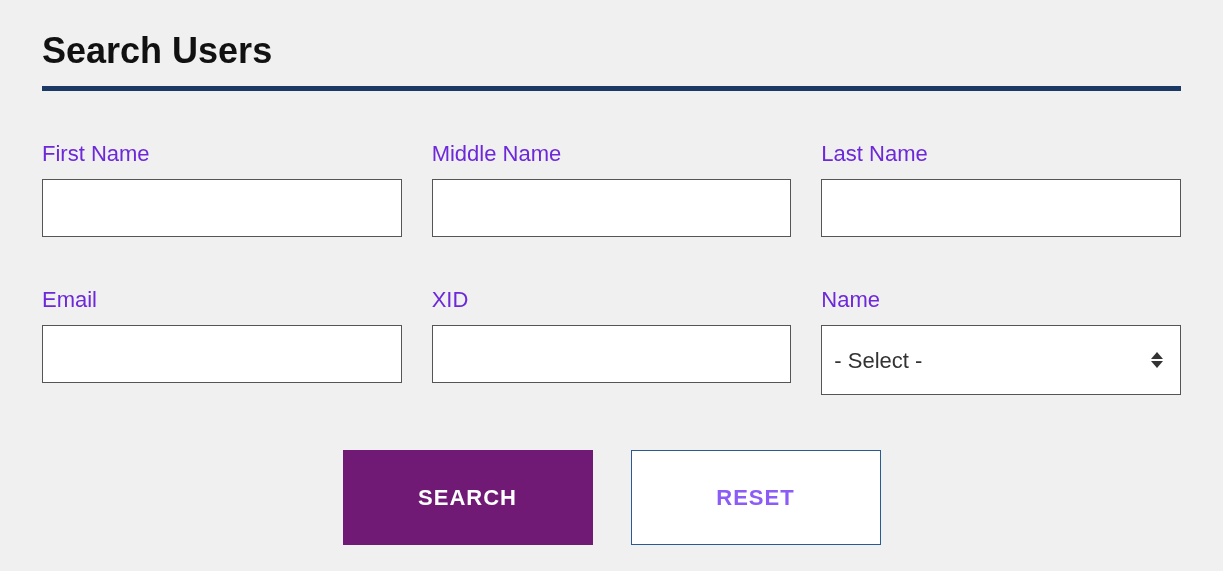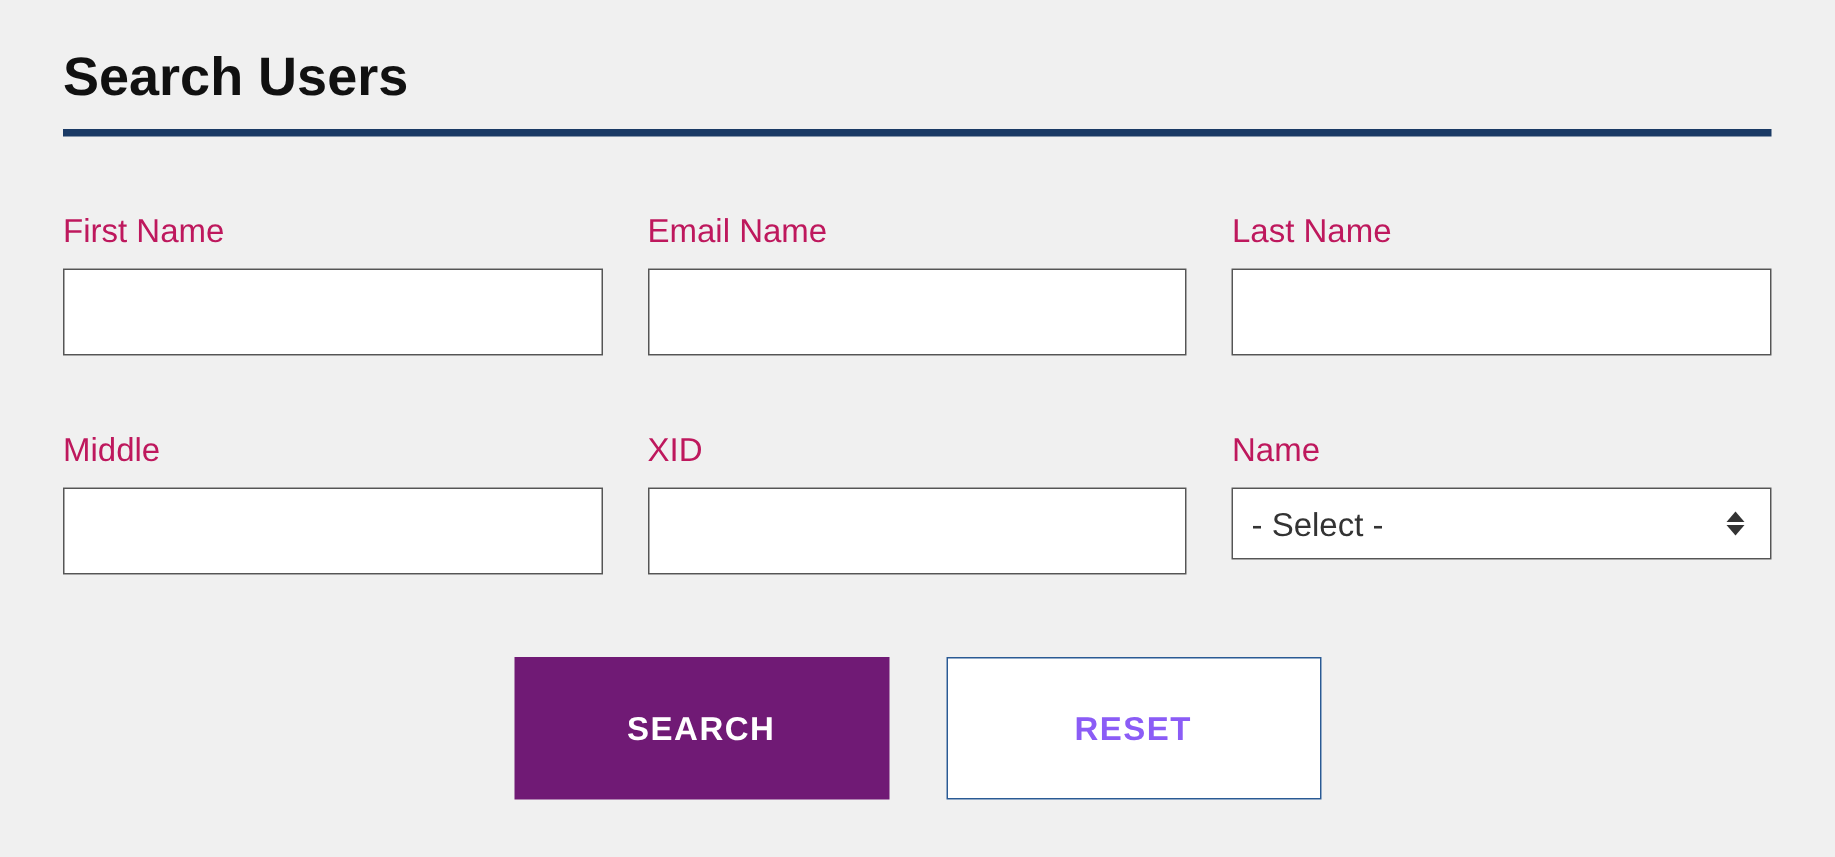--- a/index.html
+++ b/index.html
@@ -41,7 +41,7 @@
     }
     .field label {
       font-size: 22px;
-      color: #be185d;
+      color: #6d28d9;
       margin-bottom: 12px;
     }
     .field input[type="text"] {

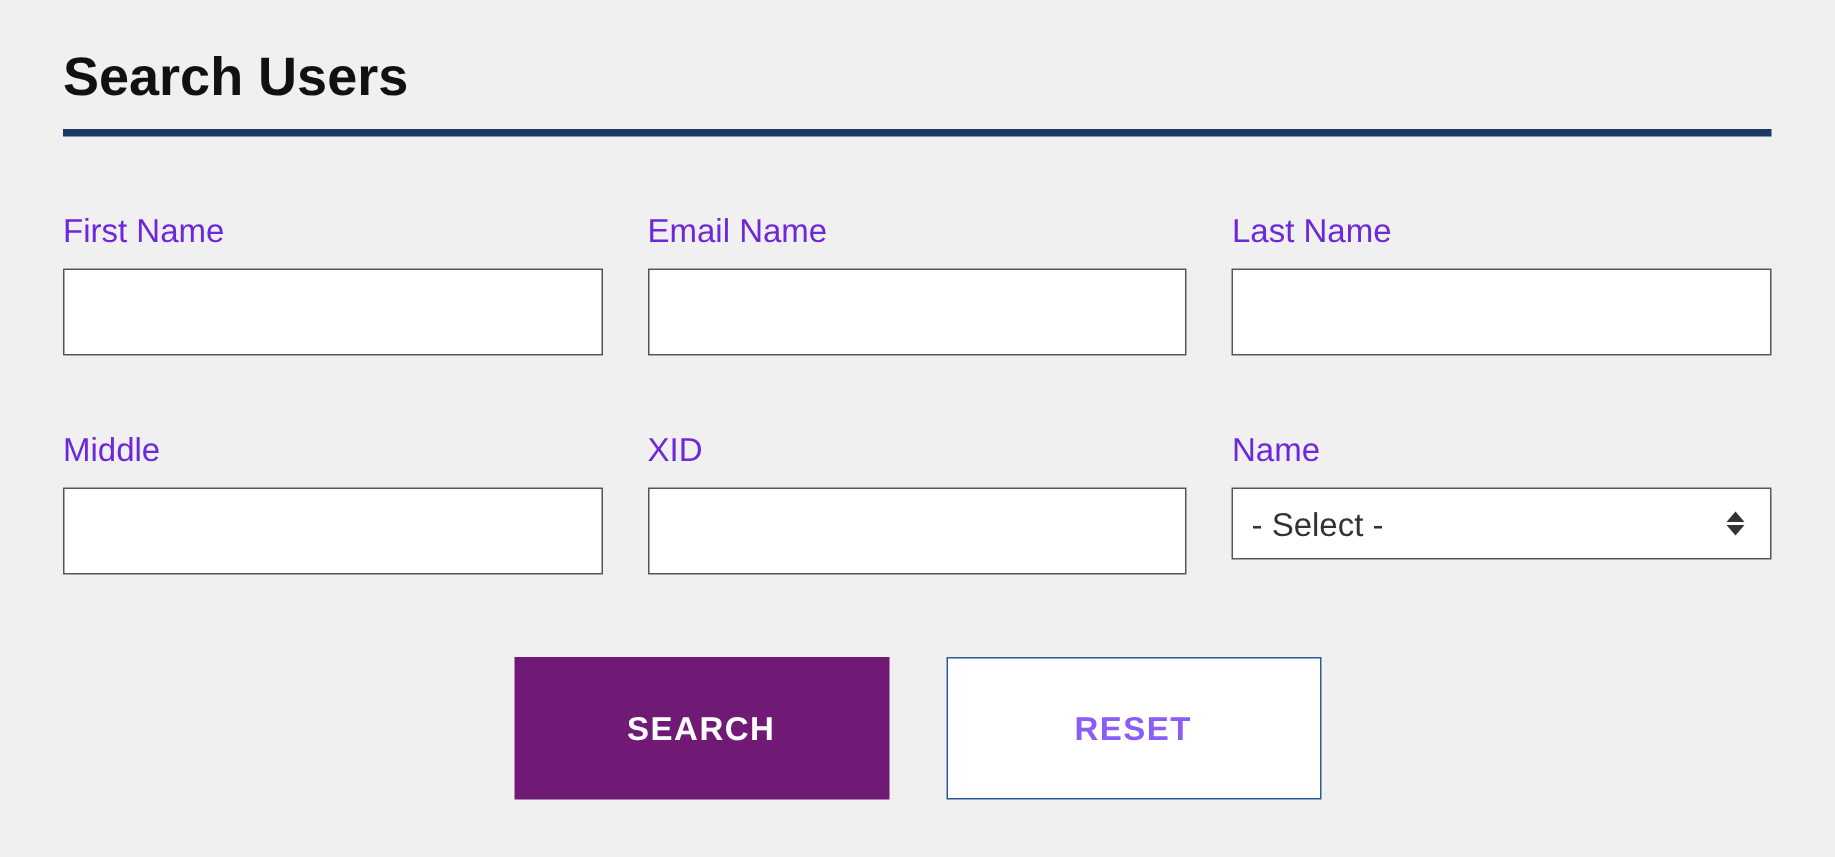--- a/index.html
+++ b/index.html
@@ -137,7 +137,7 @@
     </div>
 
     <div class="field">
-      <label>Email Name</label>
+      <label>Middle Name</label>
       <input type="text" value="" style="">
     </div>
 

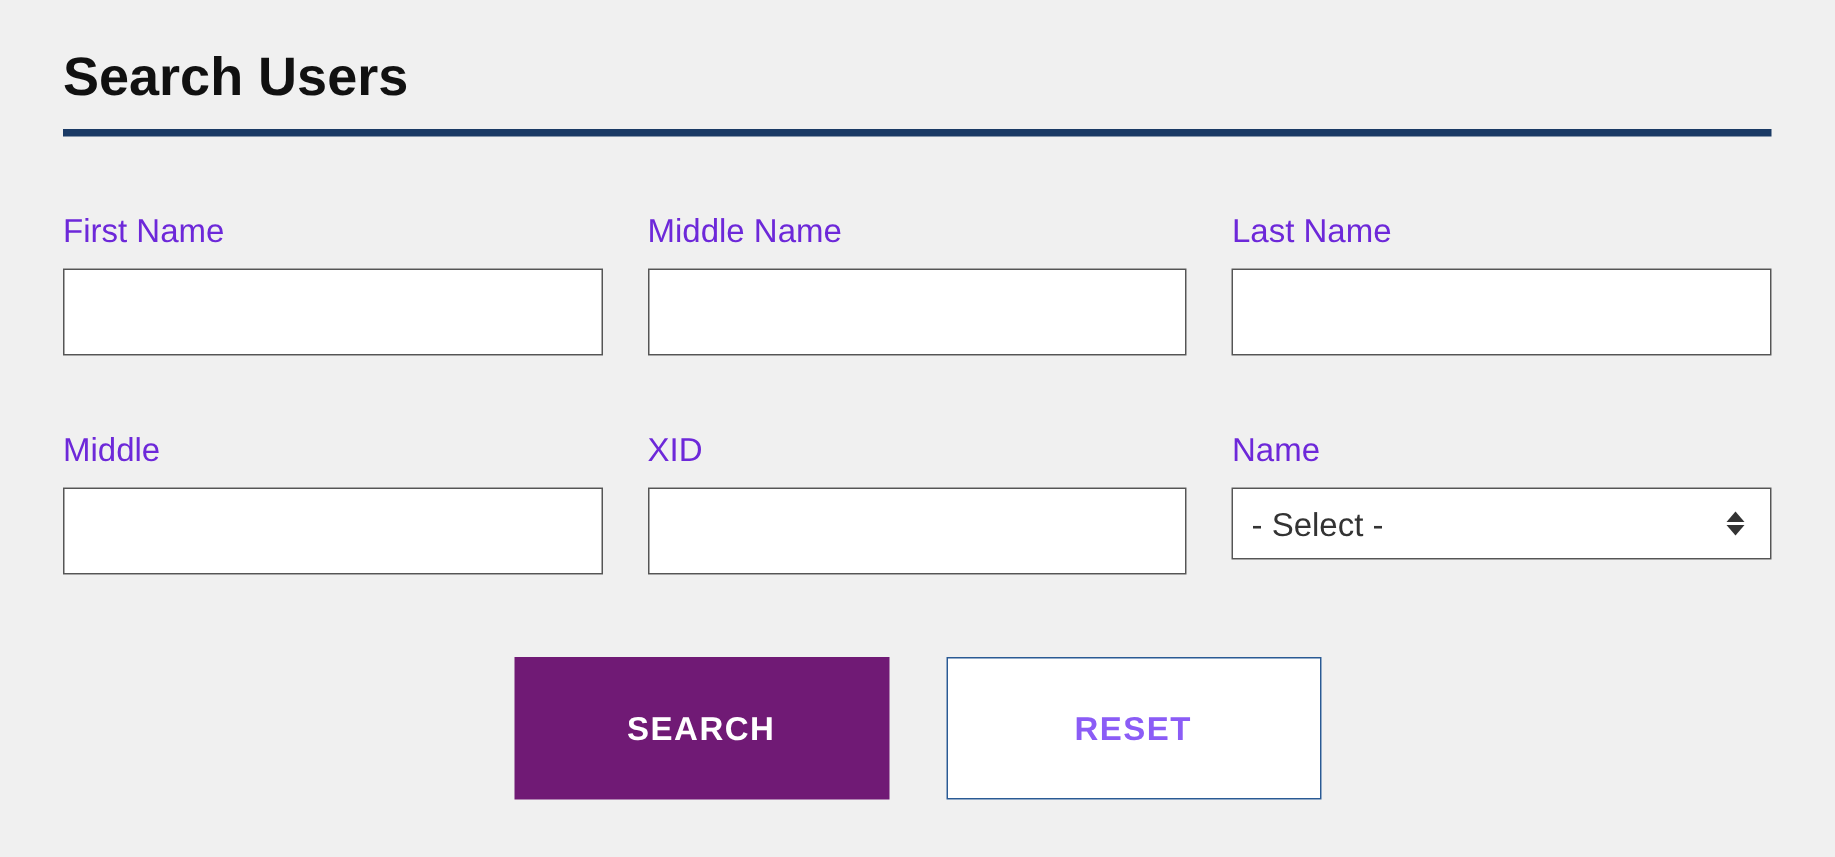--- a/index.html
+++ b/index.html
@@ -147,7 +147,7 @@
     </div>
 
     <div class="field">
-      <label>Middle</label>
+      <label>Email</label>
       <input type="text" value="" style="">
     </div>
 

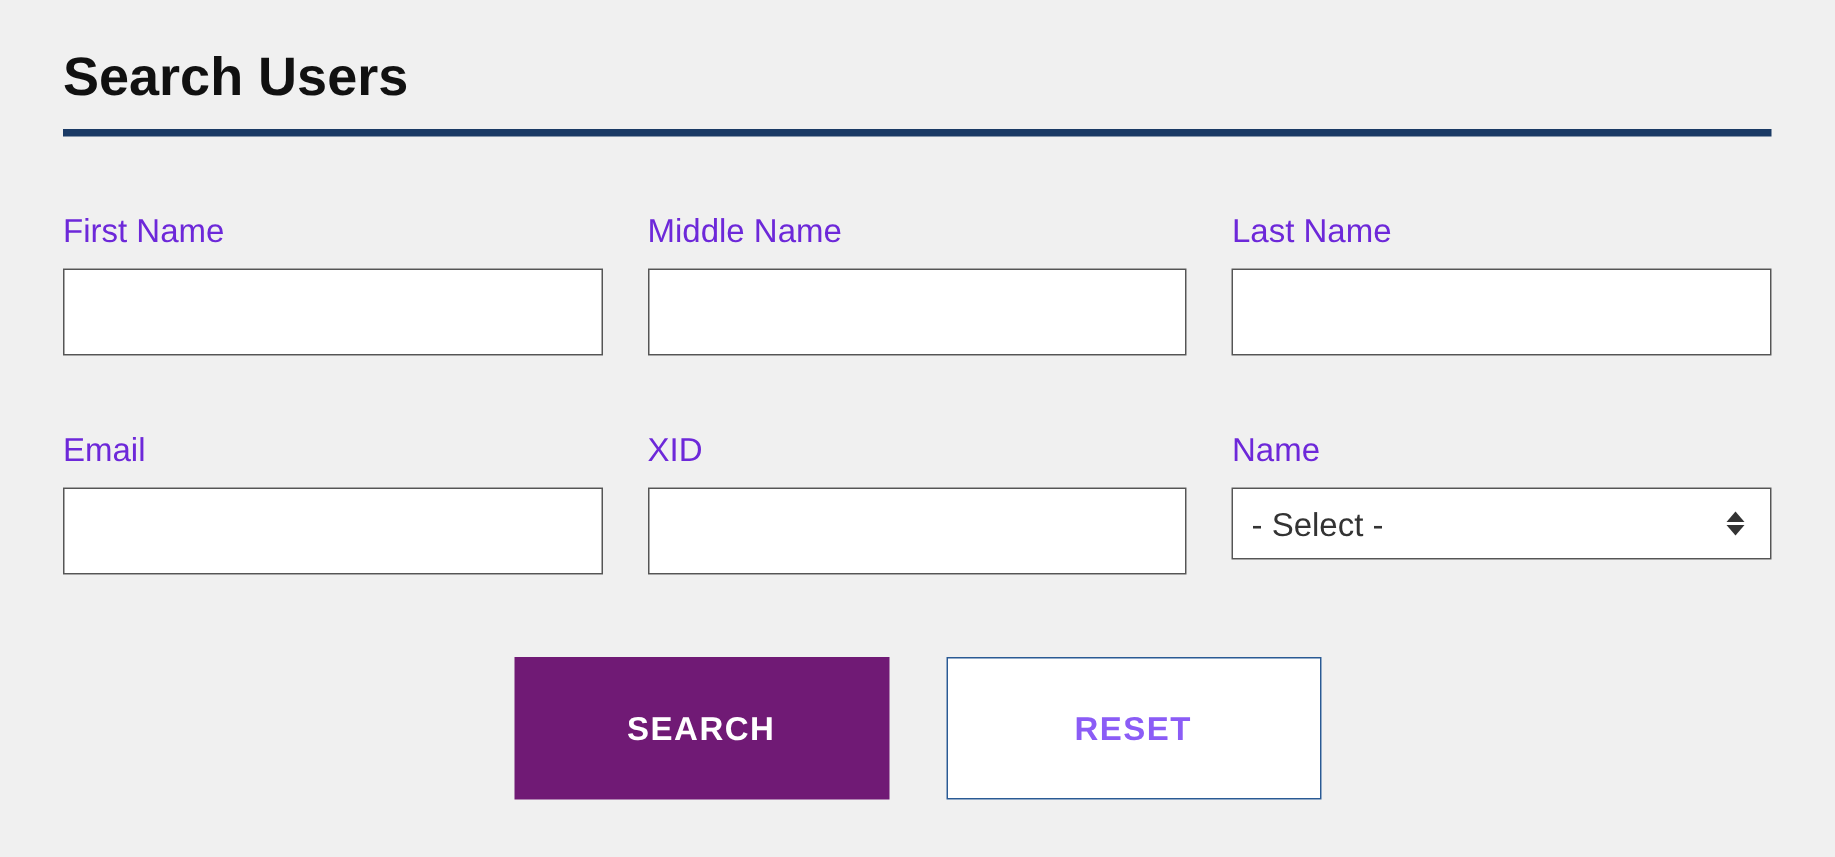--- a/index.html
+++ b/index.html
@@ -54,7 +54,7 @@
     }
     .select-wrapper {
       position: relative;
-      height: 48px;
+      height: 70px;
       border-radius: 23px;
     }
     .select-wrapper select {

